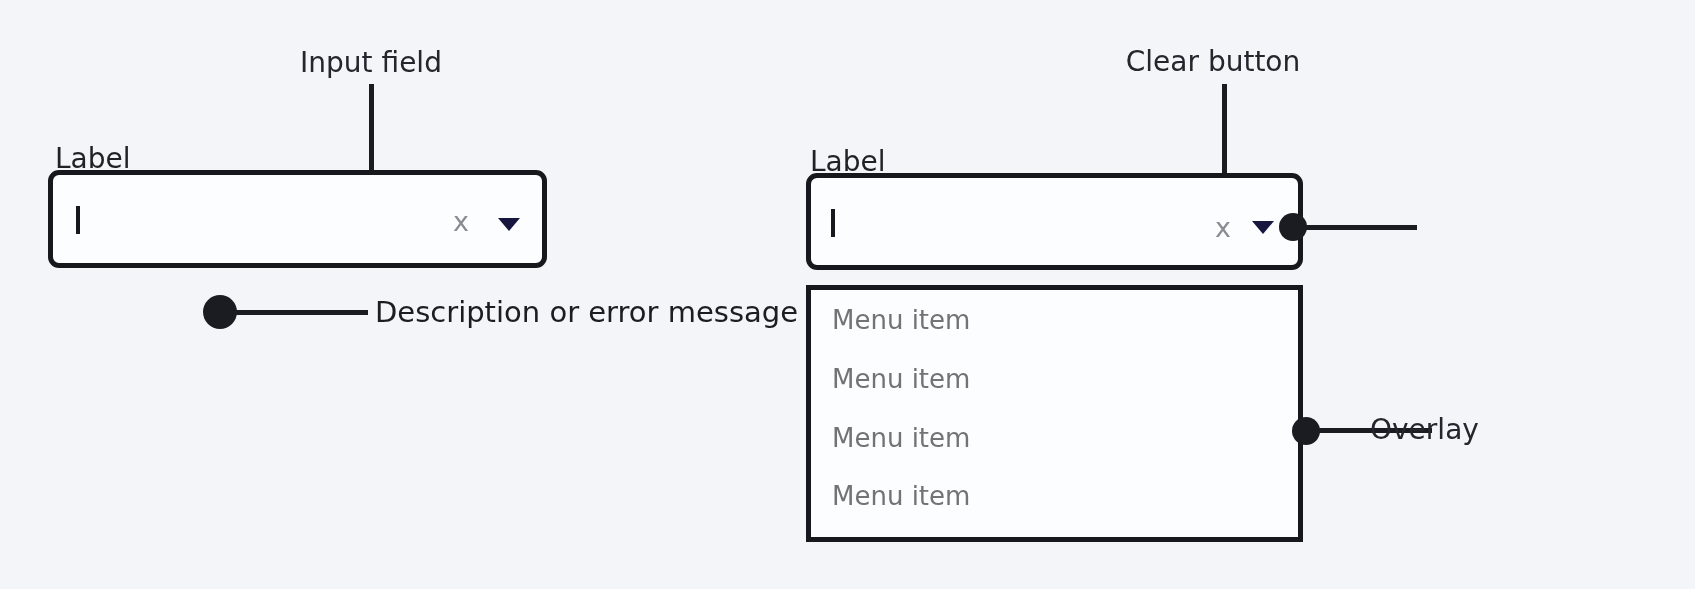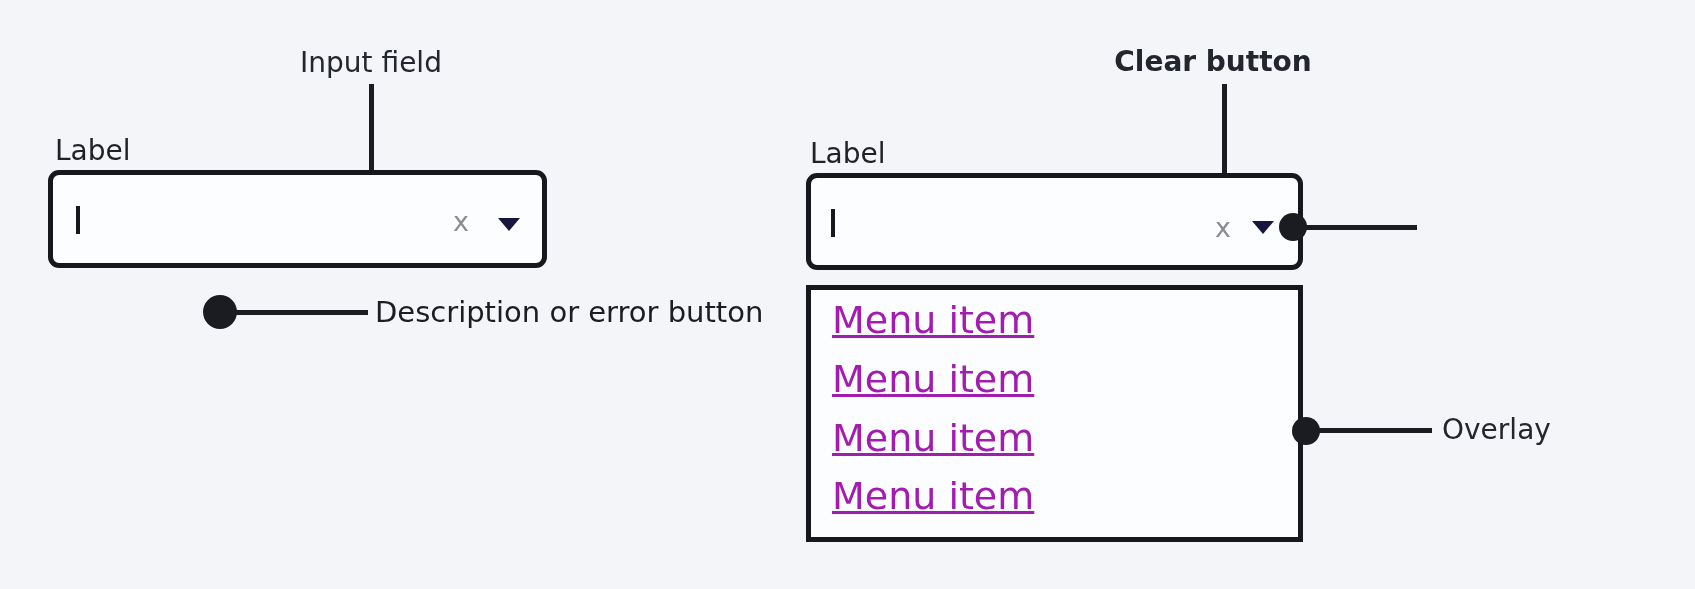--- a/index.html
+++ b/index.html
@@ -87,7 +87,7 @@
   <div class="abs ann-hline" style="left:232px;top:310px;width:136px;"></div>
   <div class="abs help-text" style="left:375px;top:295px;">Description or error button</div>
 
-  <div class="abs ann-text center-x" style="left:1213px;top:46px;font-weight:bold;">Clear button</div>
+  <div class="abs ann-text center-x" style="left:1213px;top:46px;">Clear button</div>
   <div class="abs ann-vline" style="left:1222px;top:84px;height:119px;"></div>
   <div class="abs ann-dot" style="left:1211px;top:189px;"></div>
 

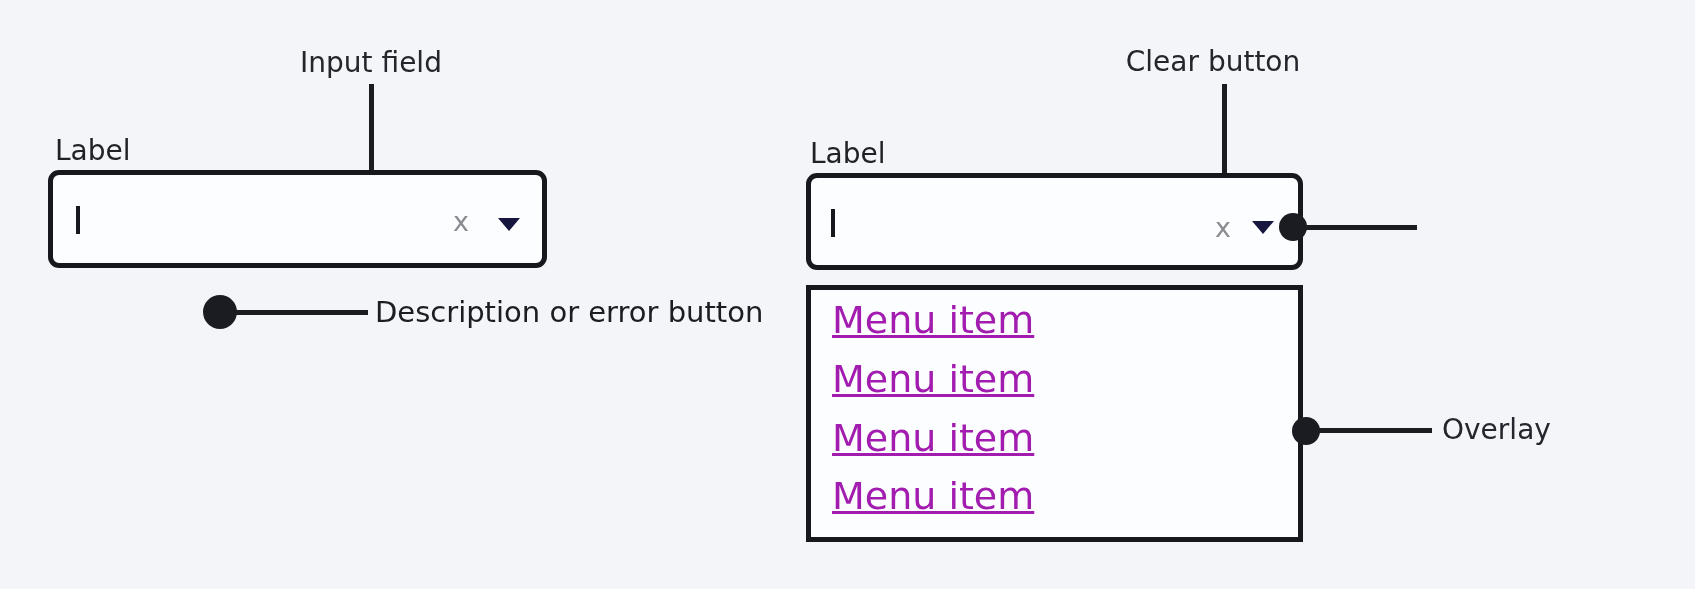--- a/index.html
+++ b/index.html
@@ -33,7 +33,7 @@
 
   
   .field-label{
-    font-size:28px;line-height:34px;color:#1f2126;white-space:nowrap;
+    font-size:28px;line-height:34px;color:#1f2126;white-space:nowrap;margin-top:8px;
   }
   .combo-box{
     background:#fcfdfe;

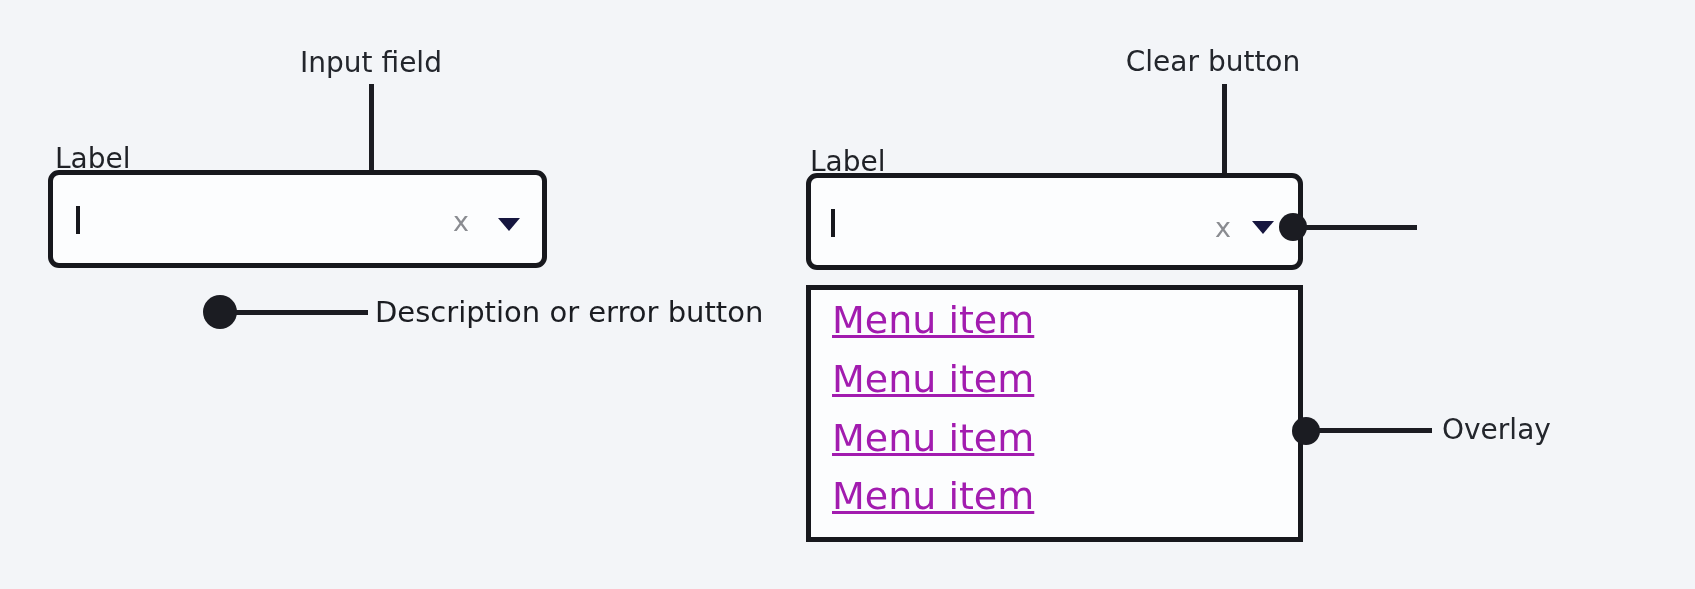--- a/index.html
+++ b/index.html
@@ -85,7 +85,7 @@
 
   <div class="abs ann-dot big" style="left:203px;top:295px;"></div>
   <div class="abs ann-hline" style="left:232px;top:310px;width:136px;"></div>
-  <div class="abs help-text" style="left:375px;top:295px;">Description or error button</div>
+  <div class="abs help-text" style="left:375px;top:295px;">Description or error message</div>
 
   <div class="abs ann-text center-x" style="left:1213px;top:46px;">Clear button</div>
   <div class="abs ann-vline" style="left:1222px;top:84px;height:119px;"></div>

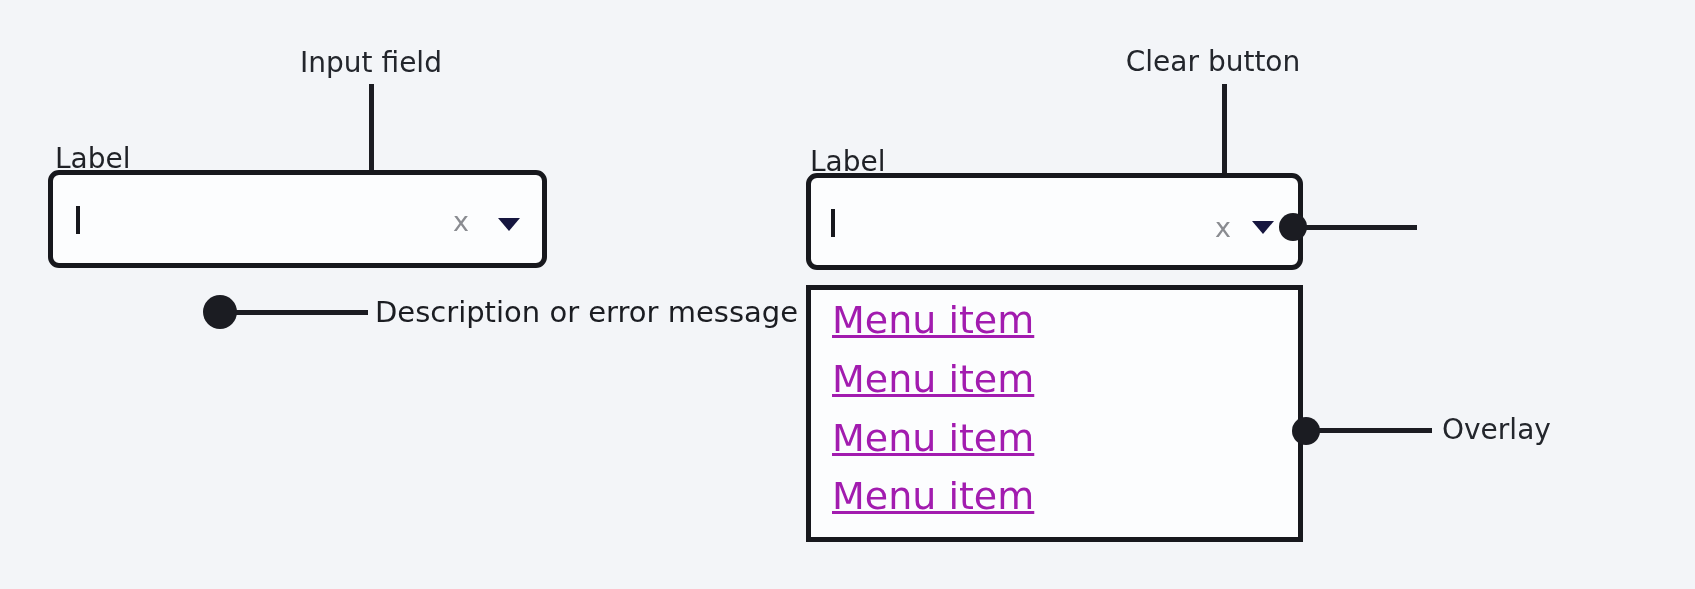--- a/index.html
+++ b/index.html
@@ -59,7 +59,7 @@
     border-top:13px solid #16163f;
   }
   .menu-item{
-    font-size:38px;line-height:38px;color:#a21caf;white-space:nowrap;text-decoration:underline;
+    font-size:26px;line-height:38px;color:#737373;white-space:nowrap;
   }
   .help-text{
     font-size:29px;line-height:34px;color:#1b1d22;white-space:nowrap;

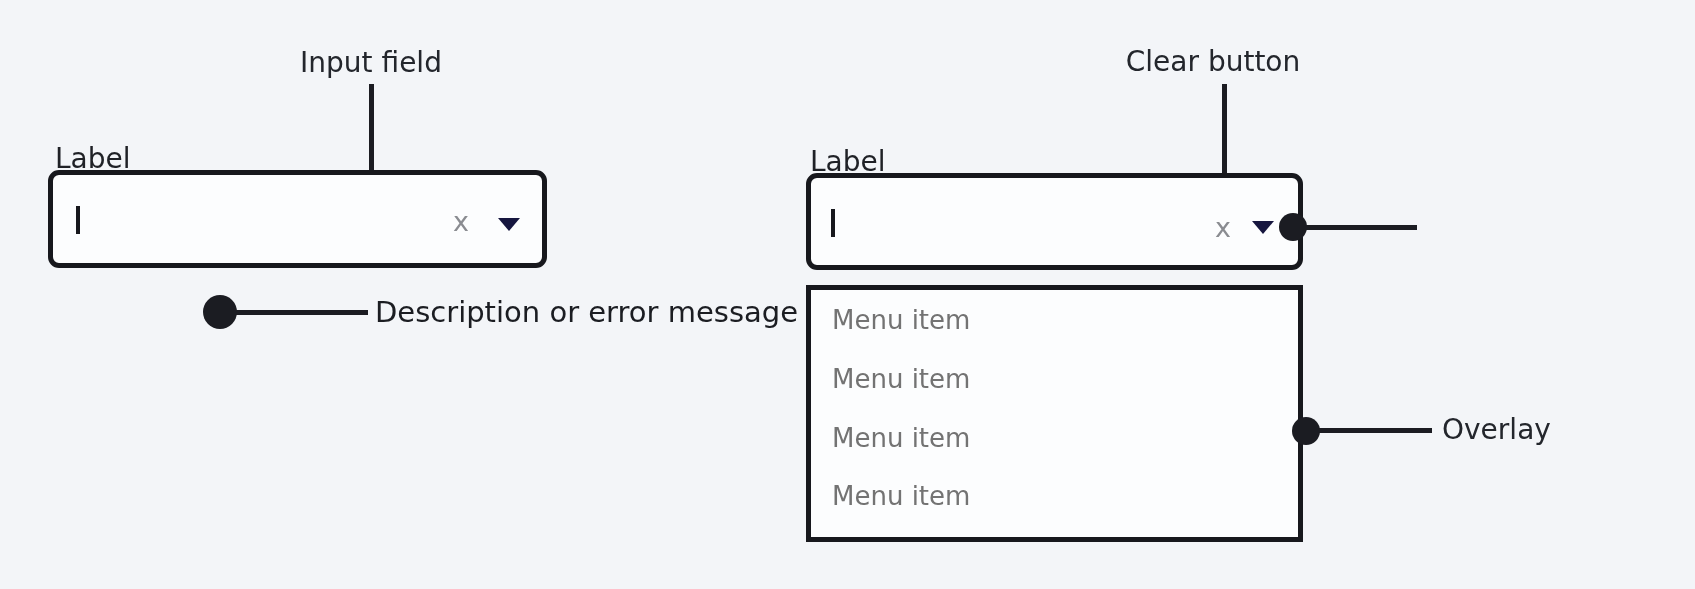--- a/index.html
+++ b/index.html
@@ -110,7 +110,7 @@
 
   <div class="abs ann-dot" style="left:1292px;top:417px;"></div>
   <div class="abs ann-hline" style="left:1318px;top:428px;width:114px;"></div>
-  <div class="abs ann-text" style="left:1442px;top:414px;">Overlay</div>
+  <div class="abs ann-text" style="left:1370px;top:414px;">Overlay</div>
 
 </div>
 

